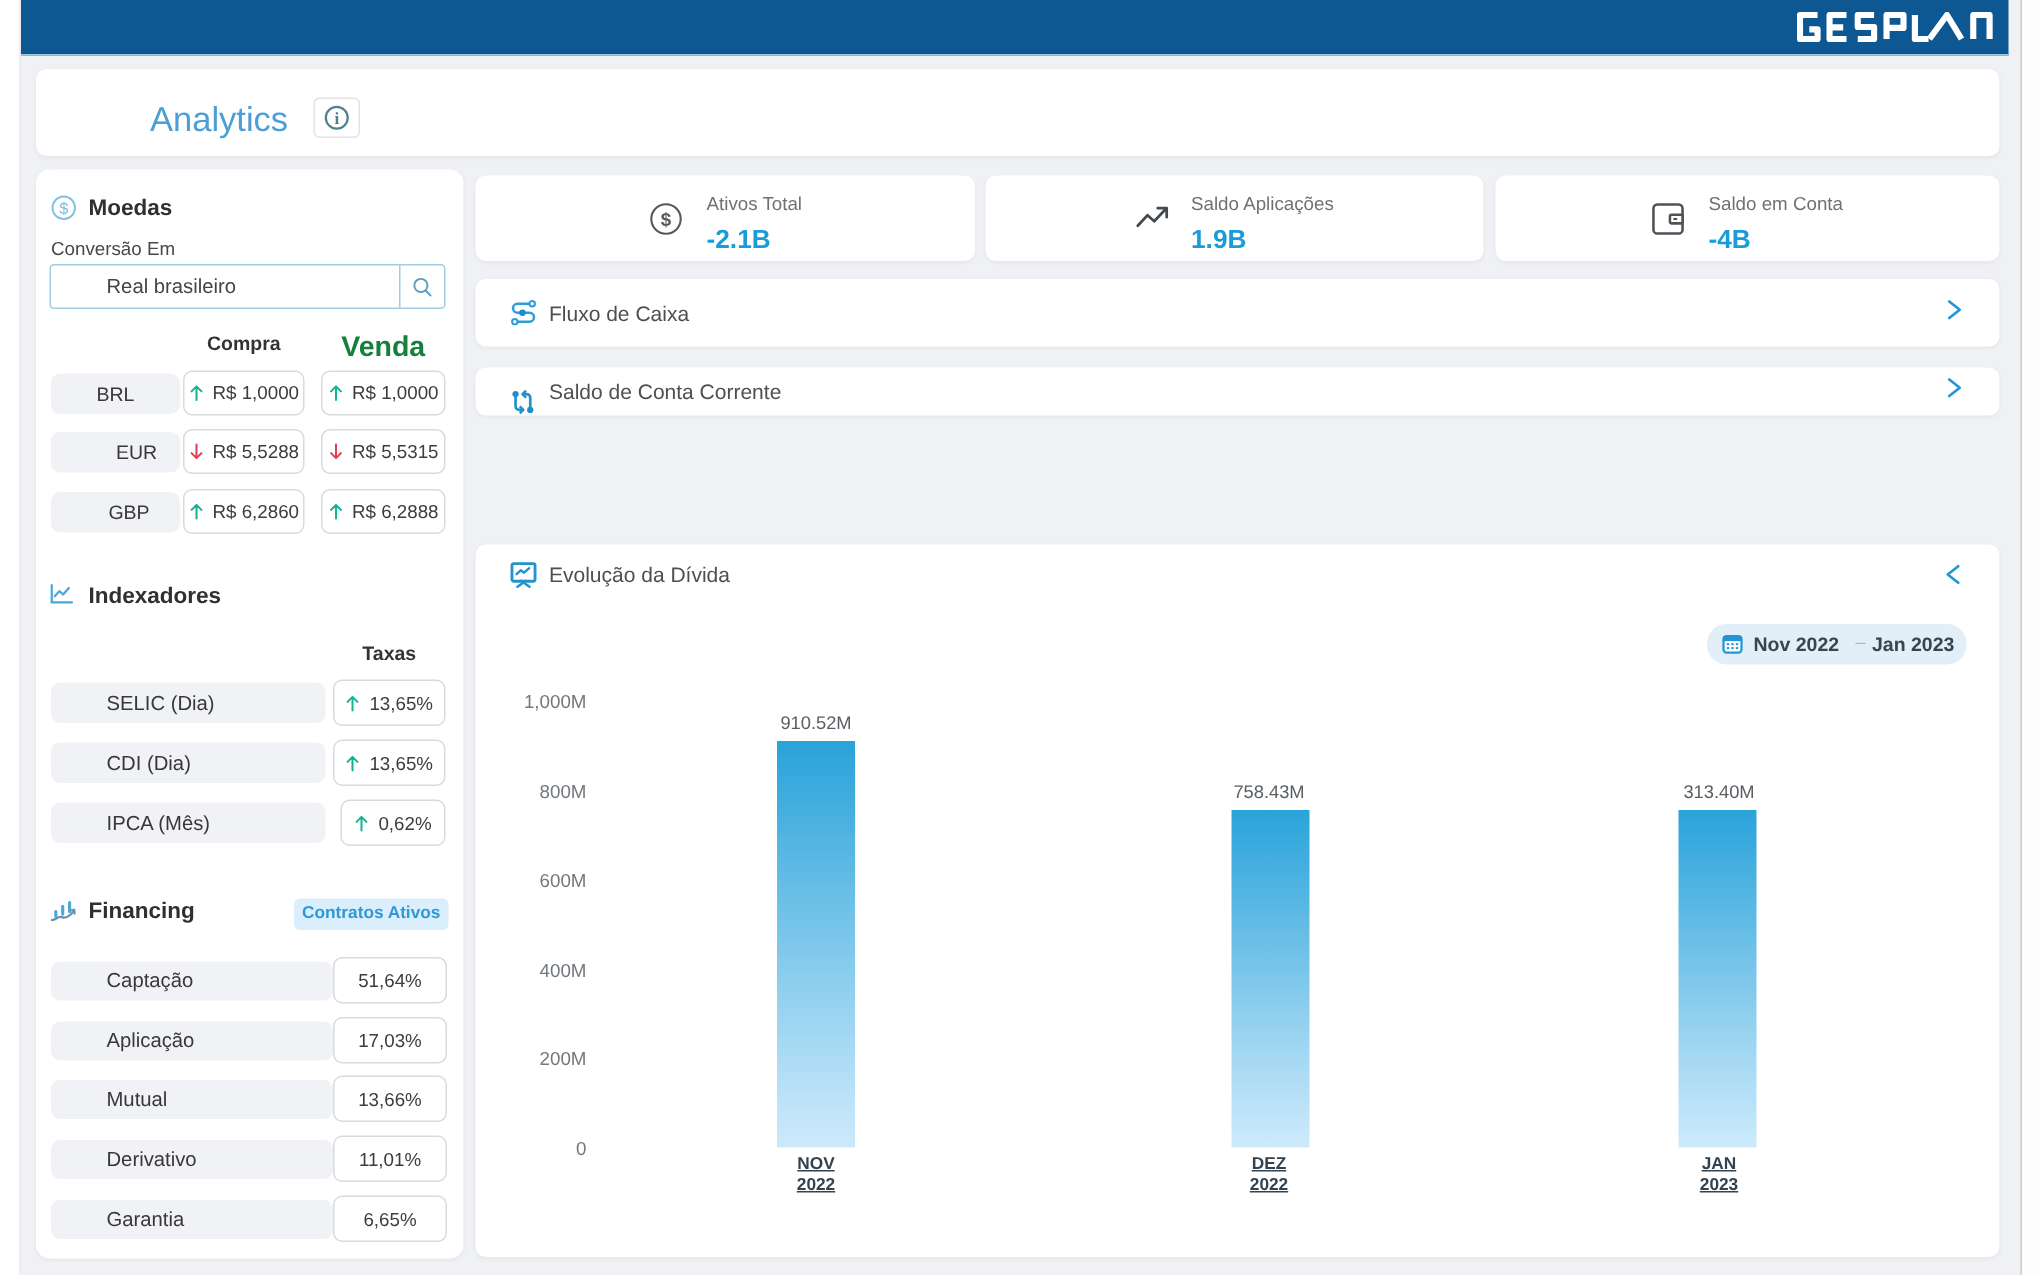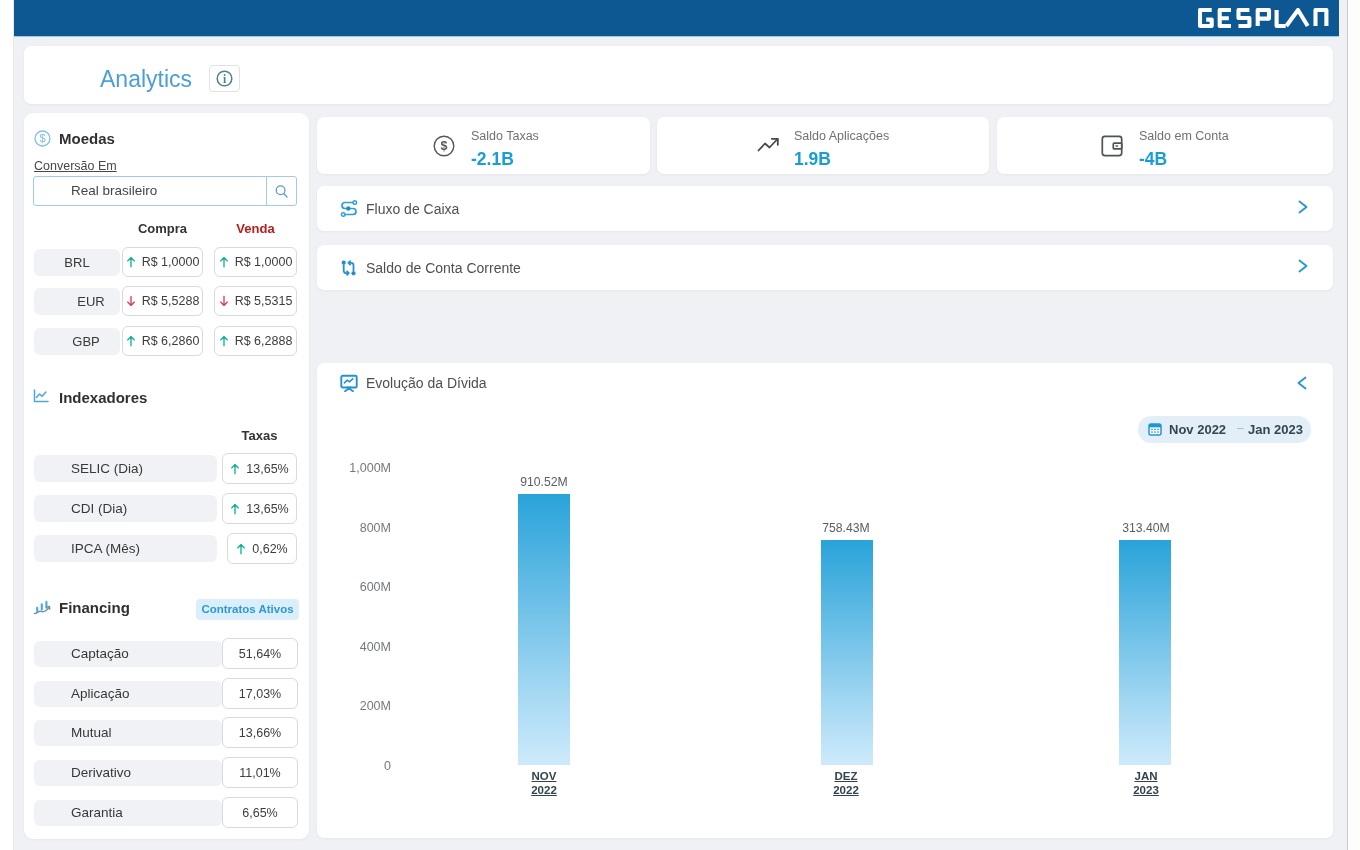--- a/index.html
+++ b/index.html
@@ -198,7 +198,7 @@
           <text x="11" y="15.4" font-size="12.5" font-weight="bold" fill="#54585c" text-anchor="middle" font-family="Liberation Sans">$</text>
         </svg>
     </div>
-    <div class="abs" style="left:471px;top:129px;font-size:12.5px;color:#6d7276;">Saldo Taxas</div>
+    <div class="abs" style="left:471px;top:129px;font-size:12.5px;color:#6d7276;">Ativos Total</div>
     <div class="abs" style="left:471px;top:149px;font-size:17.5px;font-weight:bold;color:#189dd9;">-2.1B</div>
 
     <div class="abs" style="left:757px;top:136px;">

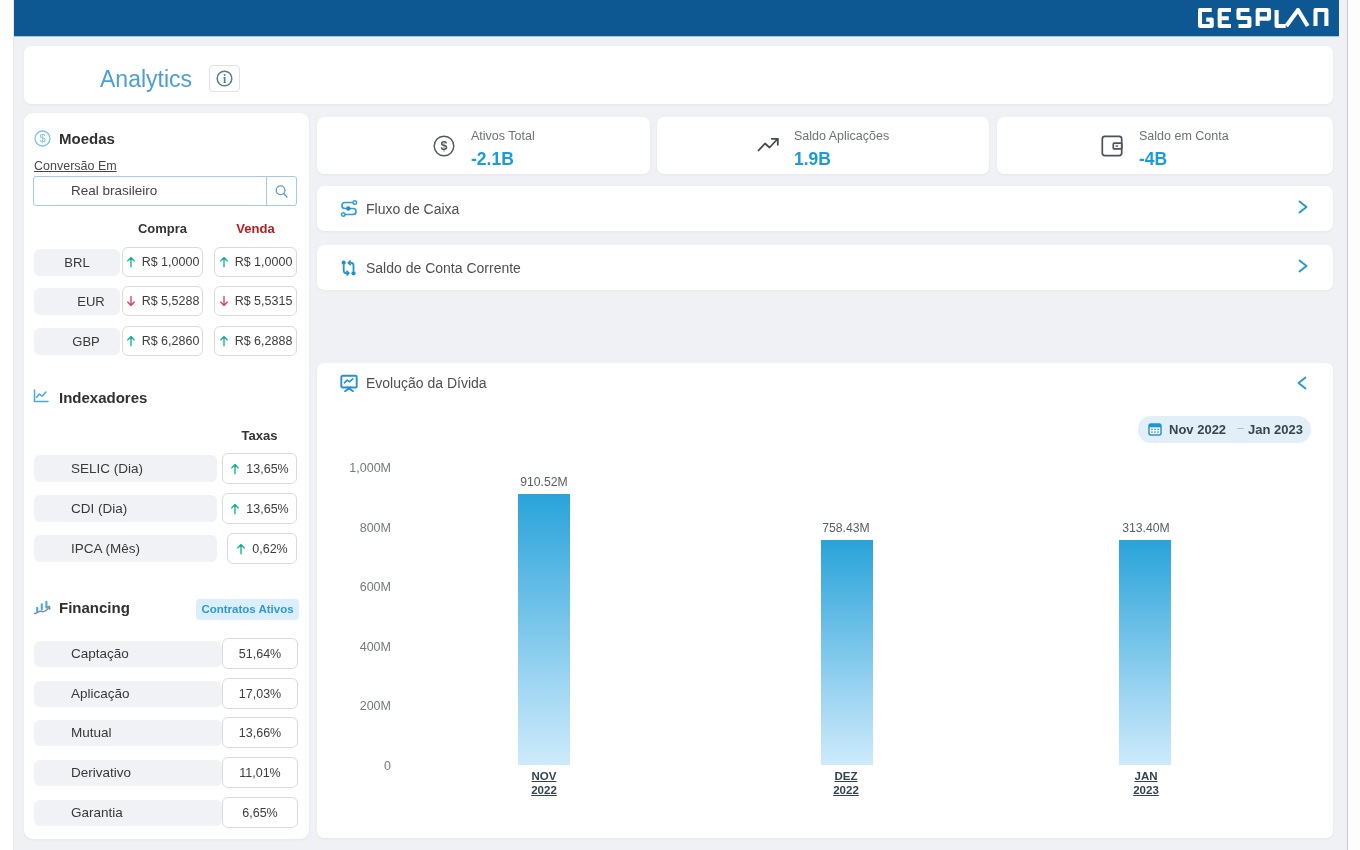--- a/index.html
+++ b/index.html
@@ -60,7 +60,7 @@
         </svg>
     </div>
     <div class="sechdr" style="left:59px;top:130px;">Moedas</div>
-    <div class="abs" style="left:34px;top:159px;font-size:12.5px;color:#484848;text-decoration:underline;">Conversão Em</div>
+    <div class="abs" style="left:34px;top:159px;font-size:12.5px;color:#484848;">Conversão Em</div>
 
     <div class="abs" style="left:33px;top:176px;width:264px;height:30px;border:1px solid #a3cbe3;border-radius:3px;background:#fff;">
       <div class="abs" style="left:37px;top:0;height:28px;line-height:28px;font-size:13.5px;color:#454545;">Real brasileiro</div>

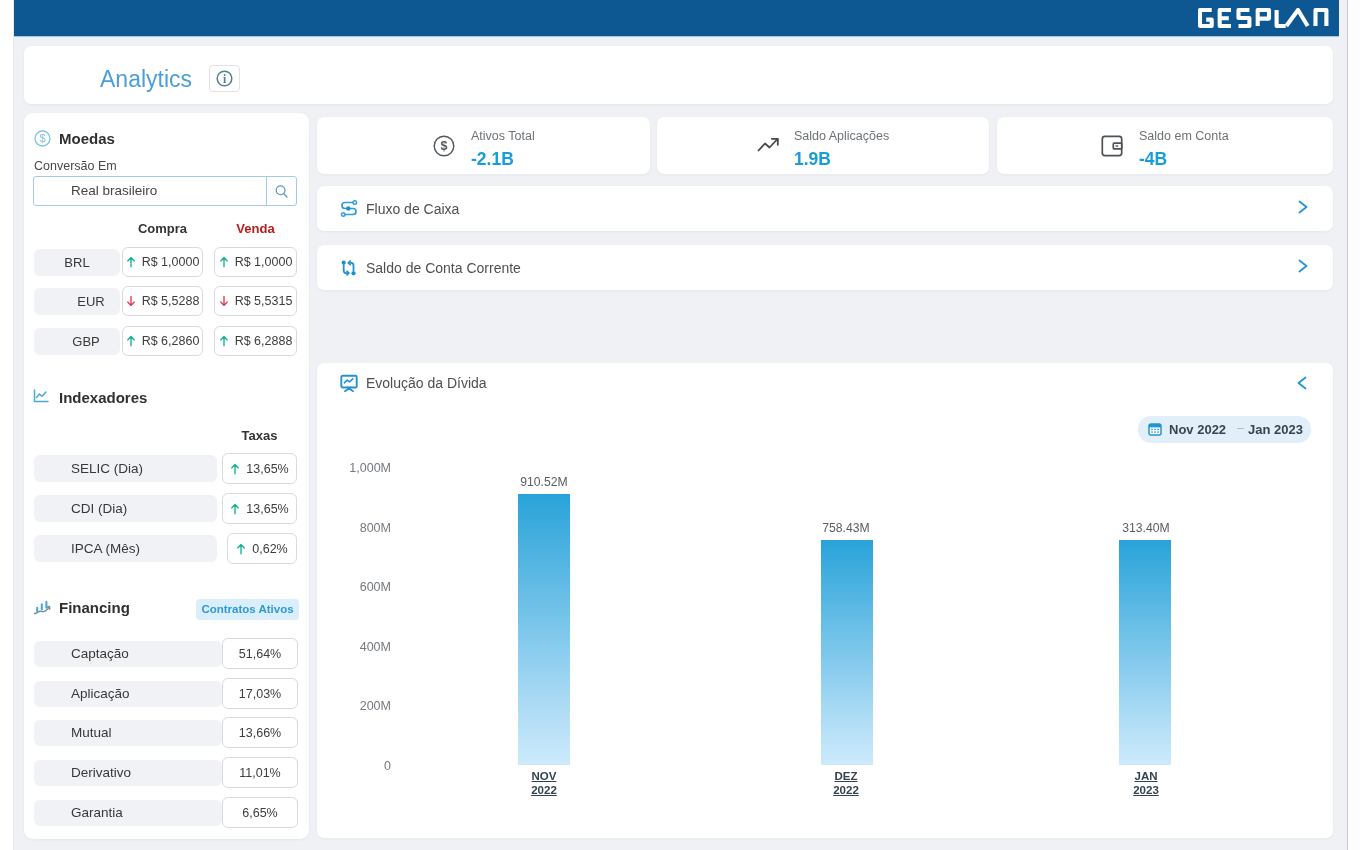--- a/index.html
+++ b/index.html
@@ -73,7 +73,7 @@
     </div>
 
     <div class="abs" style="left:122px;top:221px;width:81px;text-align:center;font-size:13px;font-weight:bold;color:#333;">Compra</div>
-    <div class="abs" style="left:214px;top:221px;width:83px;text-align:center;font-size:13px;font-weight:bold;color:#b91c1c;">Venda</div>
+    <div class="abs" style="left:214px;top:221px;width:83px;text-align:center;font-size:19px;font-weight:bold;color:#15803d;">Venda</div>
 
     <div class="pill" style="left:34px;top:249px;width:86px;height:27px;"></div>
     <div class="abs" style="left:34px;top:249px;width:86px;line-height:27px;text-align:center;font-size:13px;color:#383838;">BRL</div>

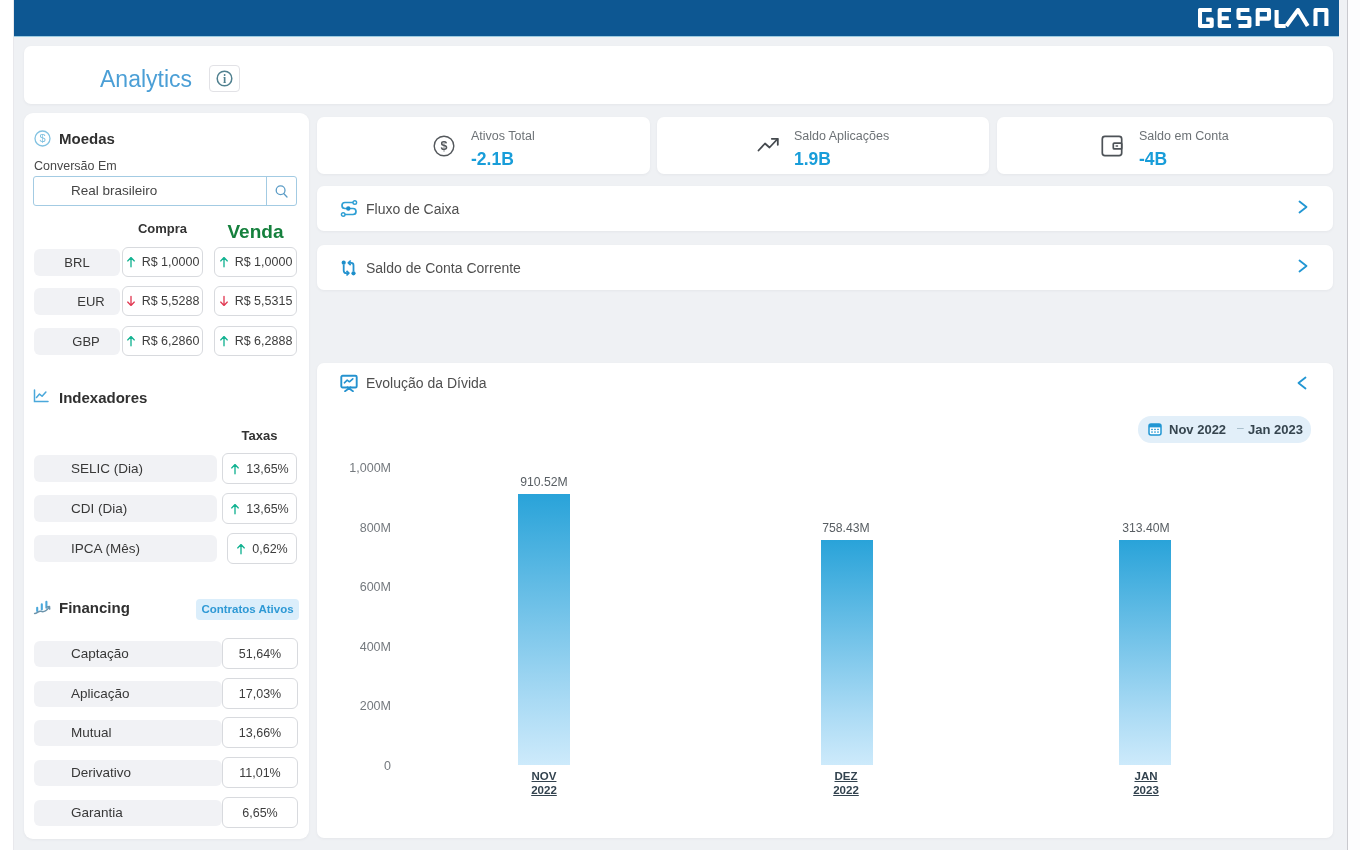--- a/index.html
+++ b/index.html
@@ -235,7 +235,7 @@
           <path d="M5.5 3.5L12.5 9L5.5 14.5" stroke="#2196d3" stroke-width="1.8" fill="none" stroke-linecap="round" stroke-linejoin="round"></path>
         </svg></div>
   </div>
-  <div class="card" id="acc2" style="left:317px;top:245px;width:1016px;height:45px;">
+  <div class="card" id="acc2" style="left:317px;top:245px;width:1016px;height:32px;">
     <div class="abs" style="left:22px;top:14px;">
       <svg width="19" height="18" viewBox="0 0 19 18" fill="none">
           <circle cx="4.7" cy="3.7" r="2.1" fill="#1d8fca"></circle>

